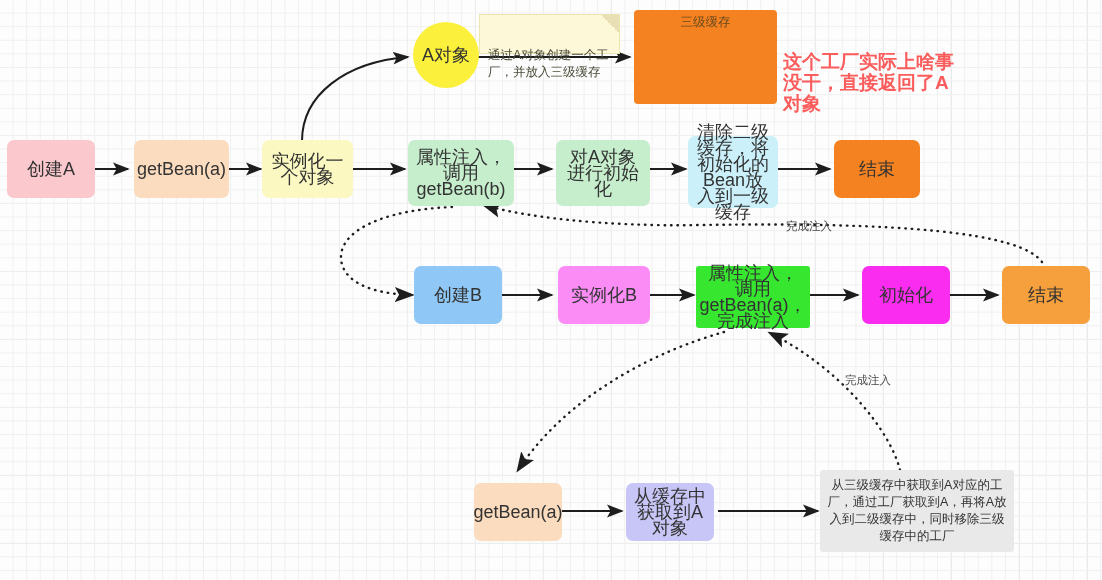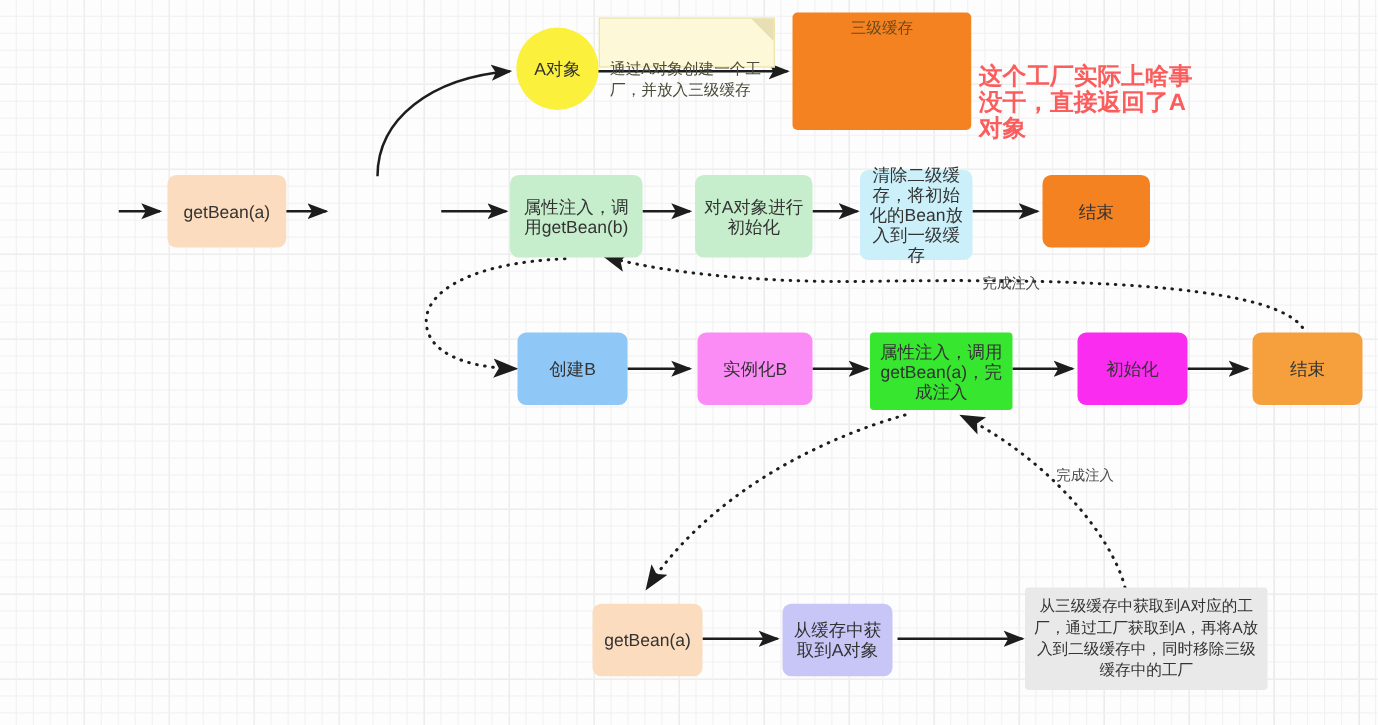--- a/index.html
+++ b/index.html
@@ -26,7 +26,7 @@
     position:absolute;box-sizing:border-box;
     display:flex;align-items:center;justify-content:center;
     text-align:center;color:#333;
-    font-size:14px;line-height:16px;
+    font-size:18px;line-height:16px;
     padding:3px 6px;
     border-radius:7px;
     white-space:pre-line;

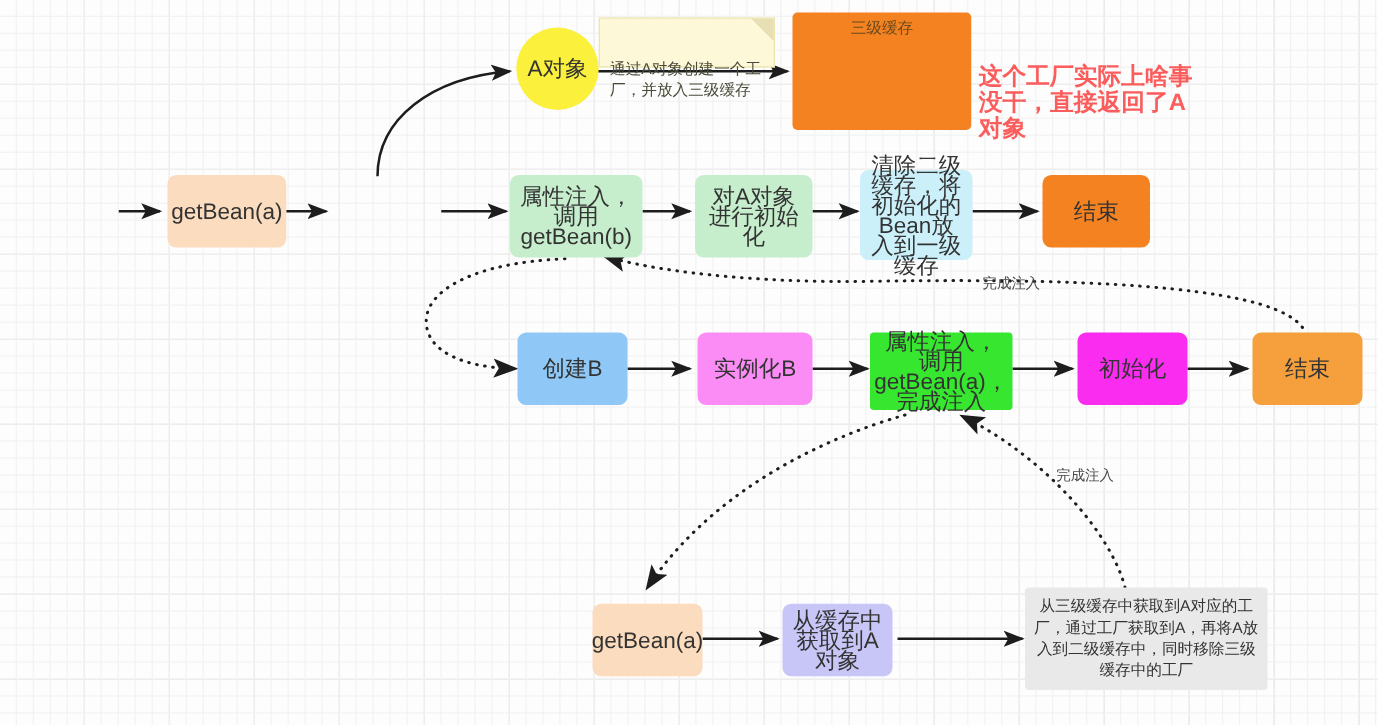--- a/index.html
+++ b/index.html
@@ -135,6 +135,9 @@
     </g>
   </svg>
 
+  <div class="node" style="left:7px;top:140px;width:88px;height:58px;background:#fac8cd;">
+    <span>创建A</span>
+  </div>
 
   <div class="node" style="left:134px;top:140px;width:95px;height:58px;background:#fbdcbe;">
     <span>getBean(a)</span>

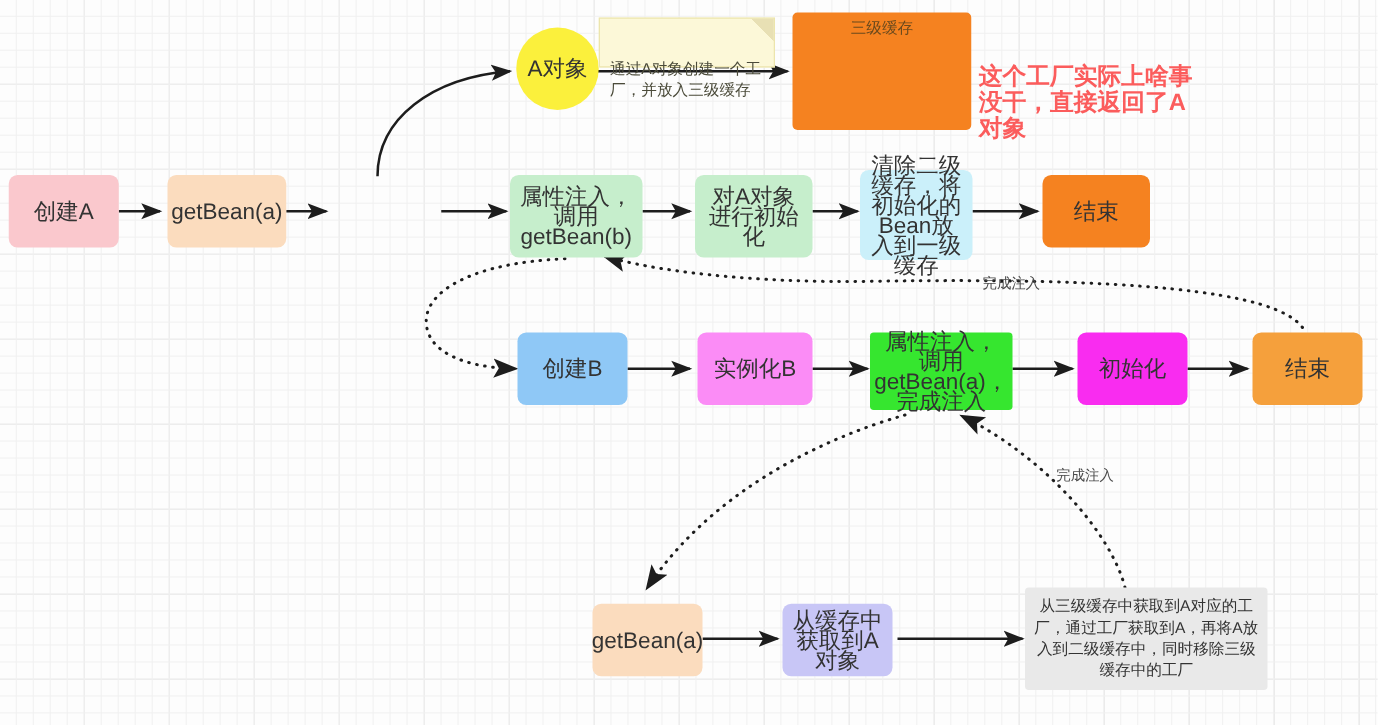--- a/index.html
+++ b/index.html
@@ -143,6 +143,9 @@
     <span>getBean(a)</span>
   </div>
 
+  <div class="node" style="left:262px;top:140px;width:91px;height:58px;background:#fbf8c2;">
+    <span>实例化一个对象</span>
+  </div>
 
   <div class="node circle" style="left:413px;top:22px;width:66px;height:66px;background:#fbf03c;">
     <span>A对象</span>

